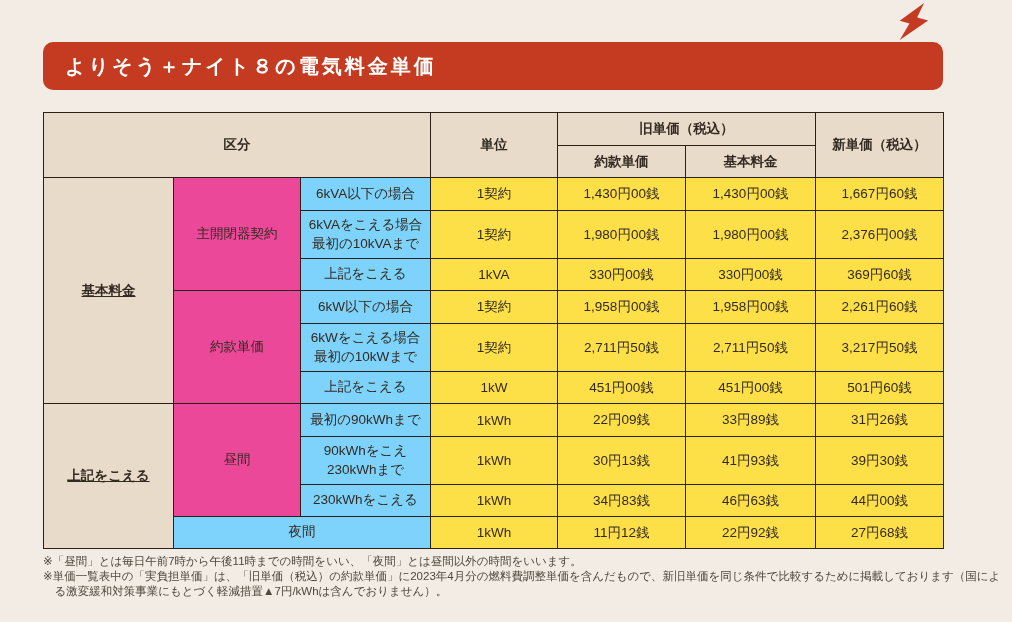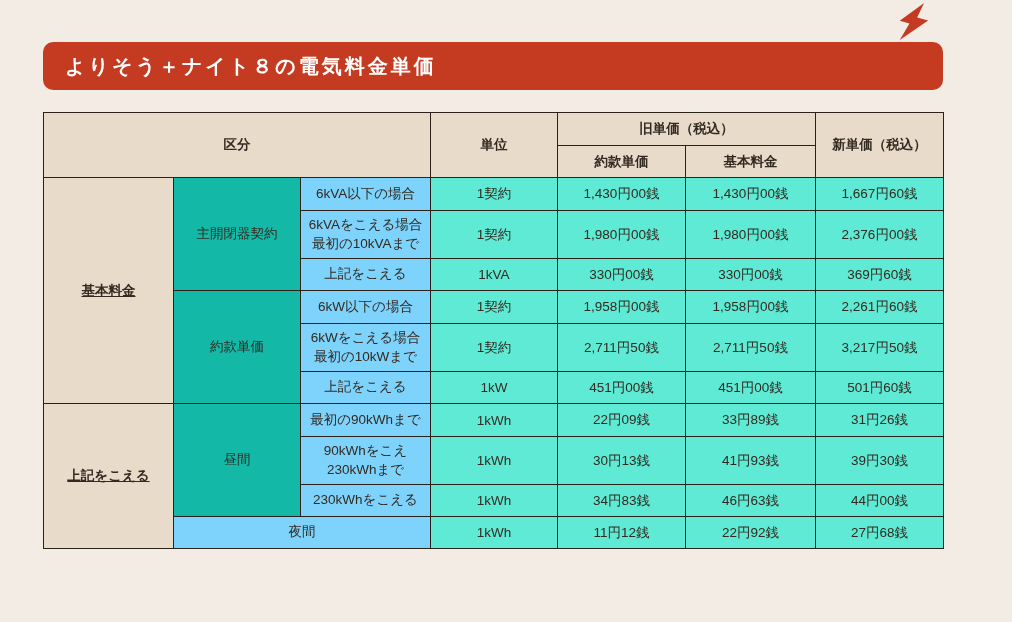--- a/index.html
+++ b/index.html
@@ -59,7 +59,7 @@
   td.sec { background: #e8dbca; font-weight: bold; text-decoration: underline; }
   td.grp { background: #14b8a6; font-weight: normal; }
   td.lbl { background: #7dd3fc; white-space: pre-line; line-height: 1.35; }
-  td.val { background: #5eead4; font-weight: normal; }
+  td.val { background: #fde047; font-weight: normal; }
 
   .footnotes {
     position: absolute;

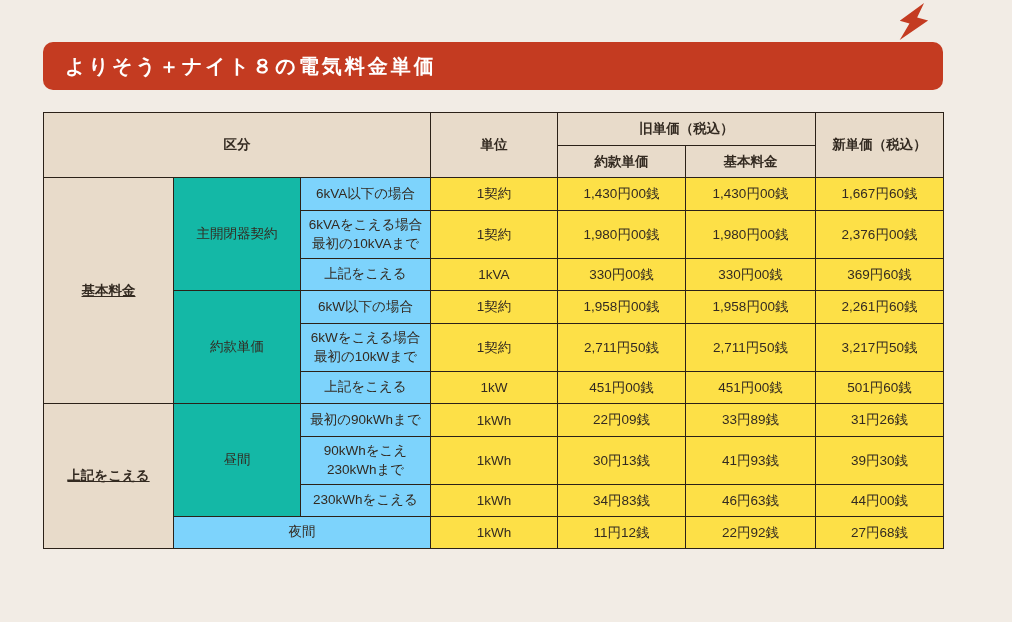--- a/index.html
+++ b/index.html
@@ -57,7 +57,7 @@
   }
   table.rate th { background: #e8dbca; font-weight: bold; margin-top: 29px; }
   td.sec { background: #e8dbca; font-weight: bold; text-decoration: underline; }
-  td.grp { background: #14b8a6; font-weight: normal; }
+  td.grp { background: #ec4899; font-weight: normal; }
   td.lbl { background: #7dd3fc; white-space: pre-line; line-height: 1.35; }
   td.val { background: #fde047; font-weight: normal; }
 

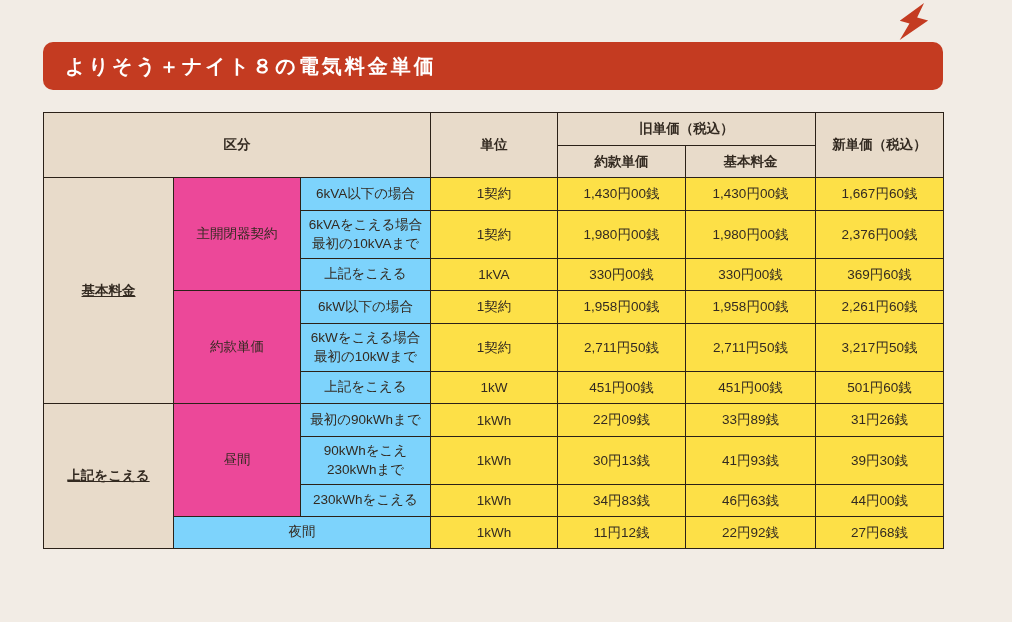--- a/index.html
+++ b/index.html
@@ -190,6 +190,7 @@
 </table>
 
 <div class="footnotes">
+  <div class="footnote">※「昼間」とは毎日午前7時から午後11時までの時間をいい、「夜間」とは昼間以外の時間をいいます。</div>
 </div>
 
 </body></html>

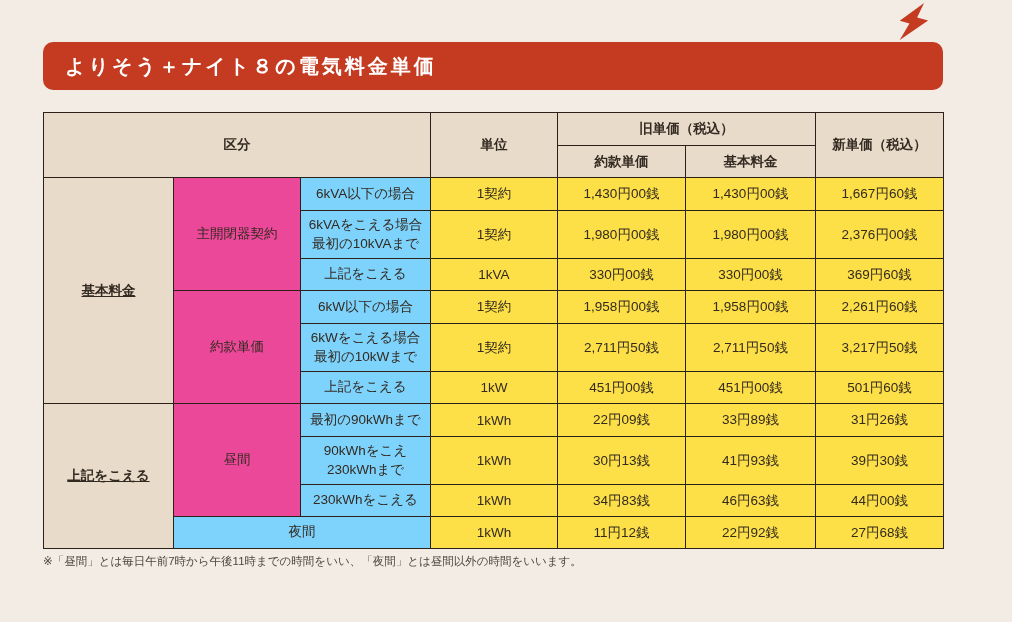--- a/index.html
+++ b/index.html
@@ -191,6 +191,7 @@
 
 <div class="footnotes">
   <div class="footnote">※「昼間」とは毎日午前7時から午後11時までの時間をいい、「夜間」とは昼間以外の時間をいいます。</div>
+  <div class="footnote">※単価一覧表中の「実負担単価」は、「旧単価（税込）の約款単価」に2023年4月分の燃料費調整単価を含んだもので、新旧単価を同じ条件で比較するために掲載しております（国による激変緩和対策事業にもとづく軽減措置▲7円/kWhは含んでおりません）。</div>
 </div>
 
 </body></html>

